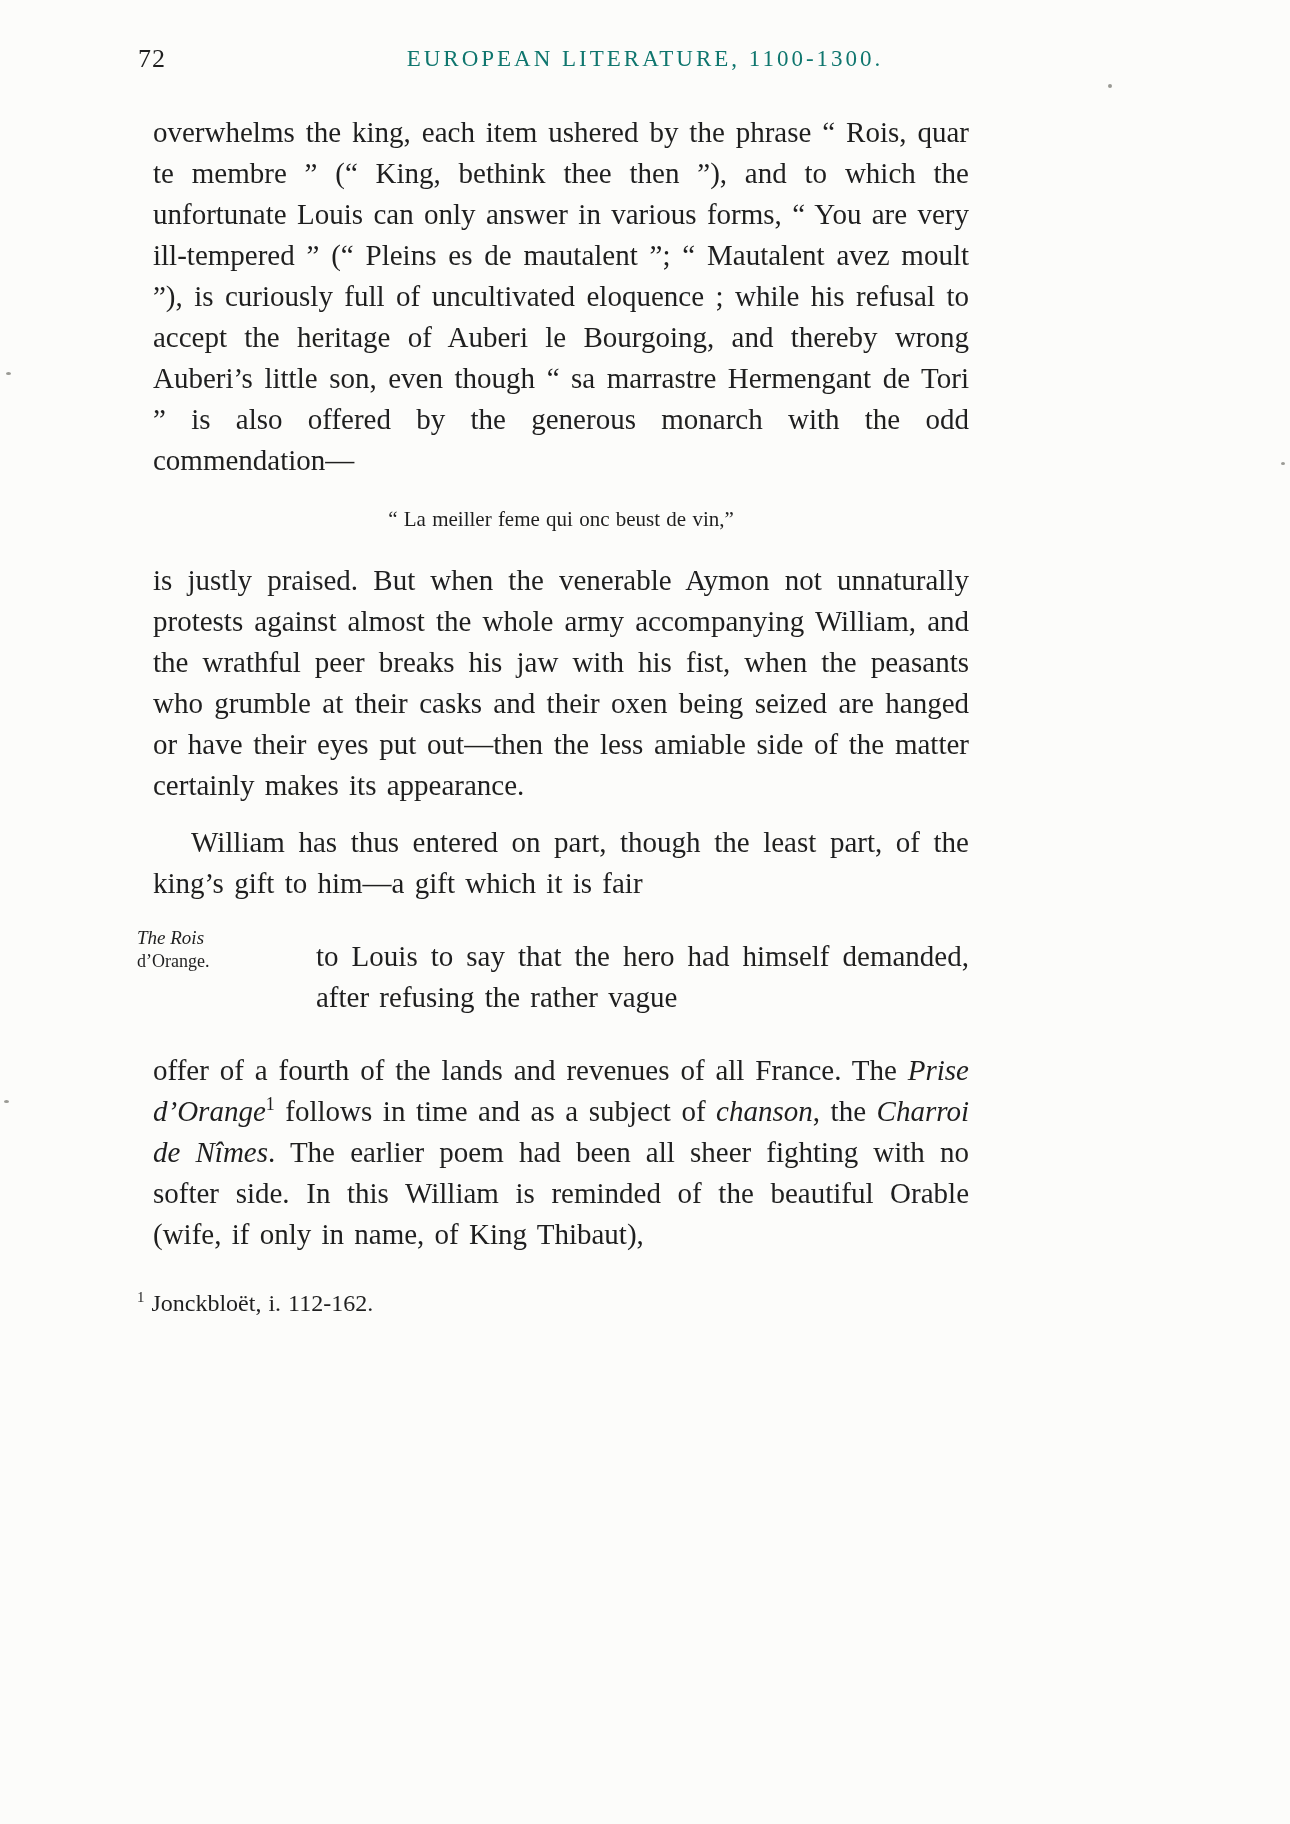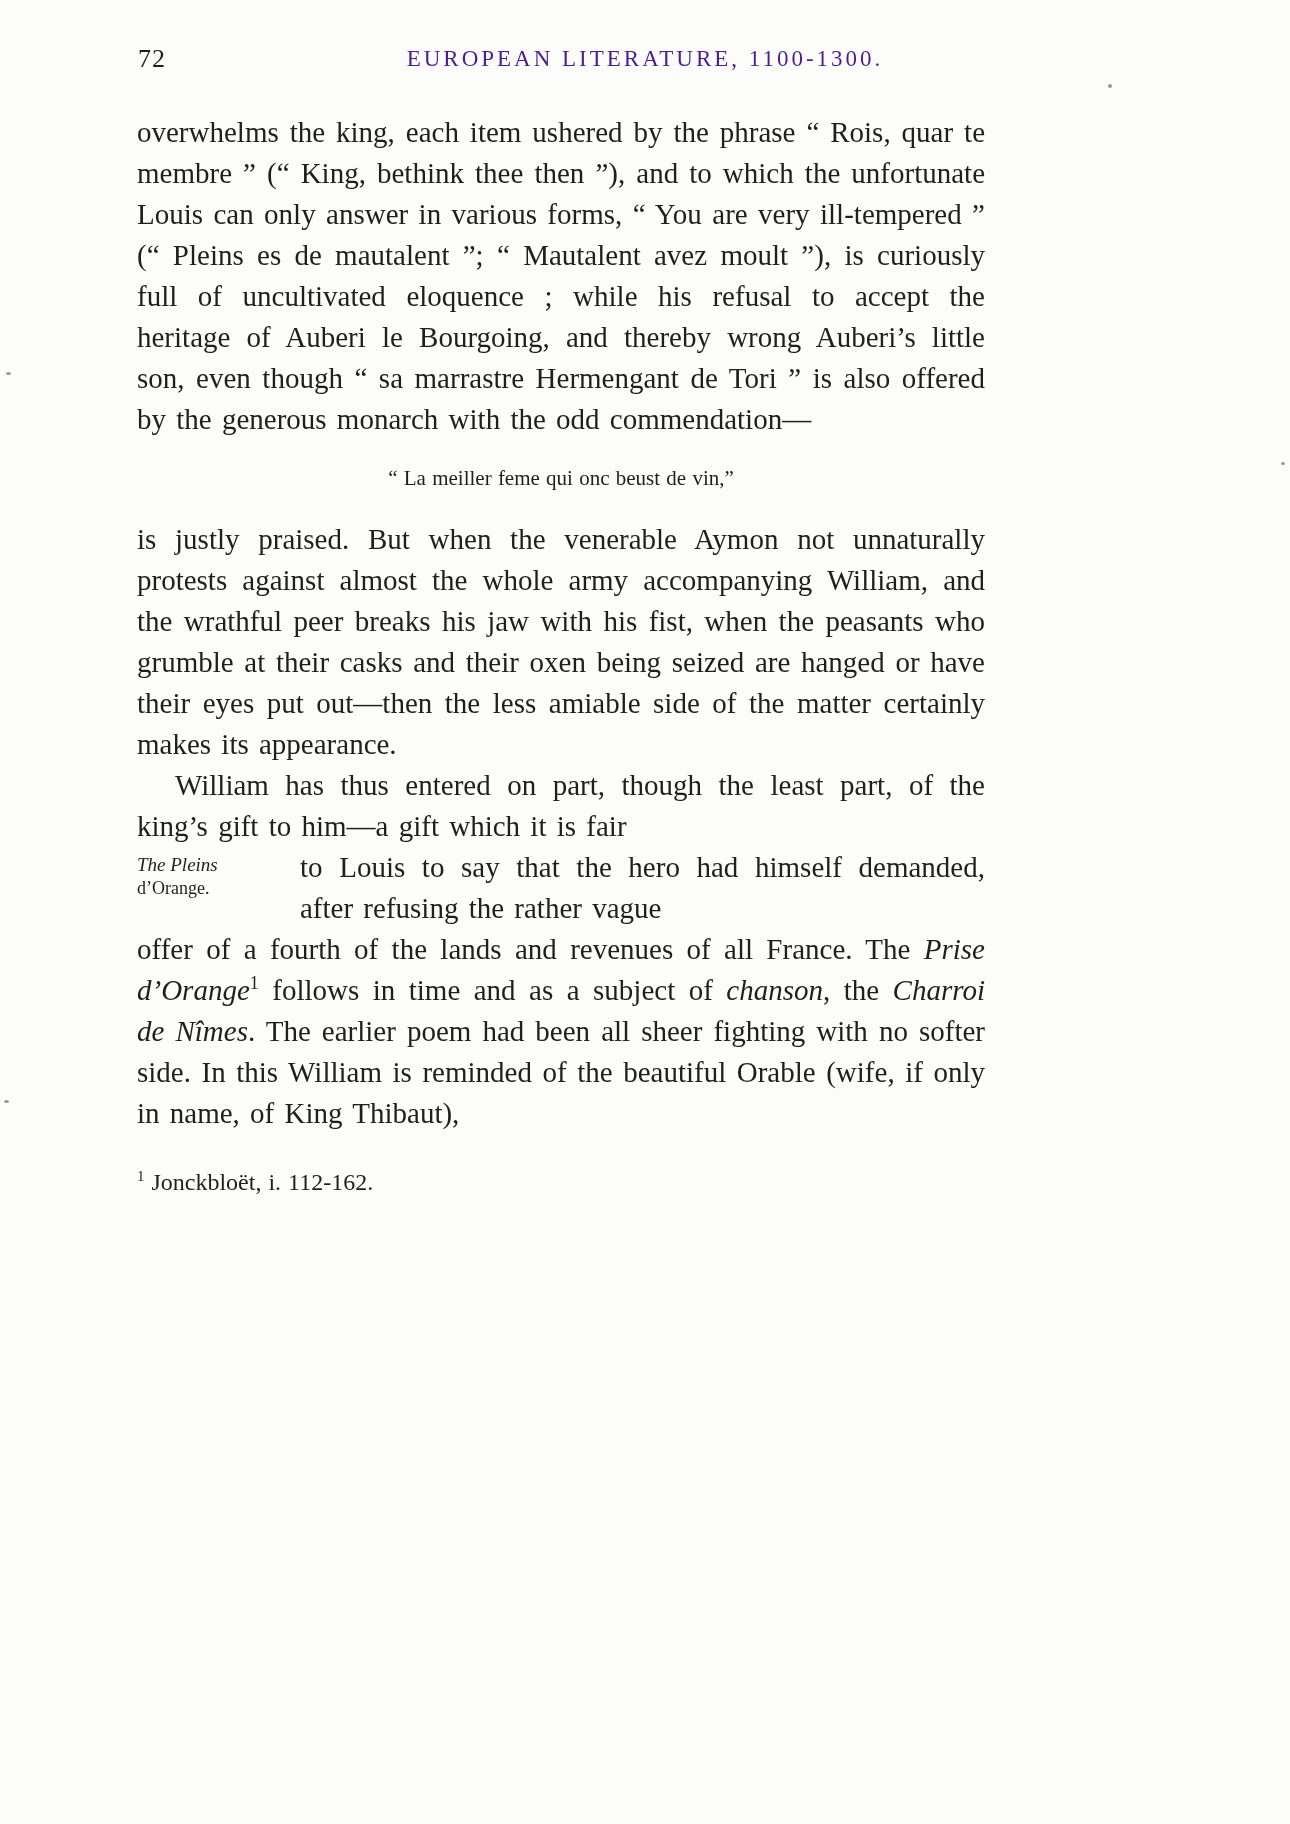--- a/index.html
+++ b/index.html
@@ -34,7 +34,7 @@
     text-align: center;
     font-size: 23px;
     letter-spacing: 3px;
-    color: #4c1d95;
+    color: #0f766e;
   }
   .text-block {
     width: 848px;

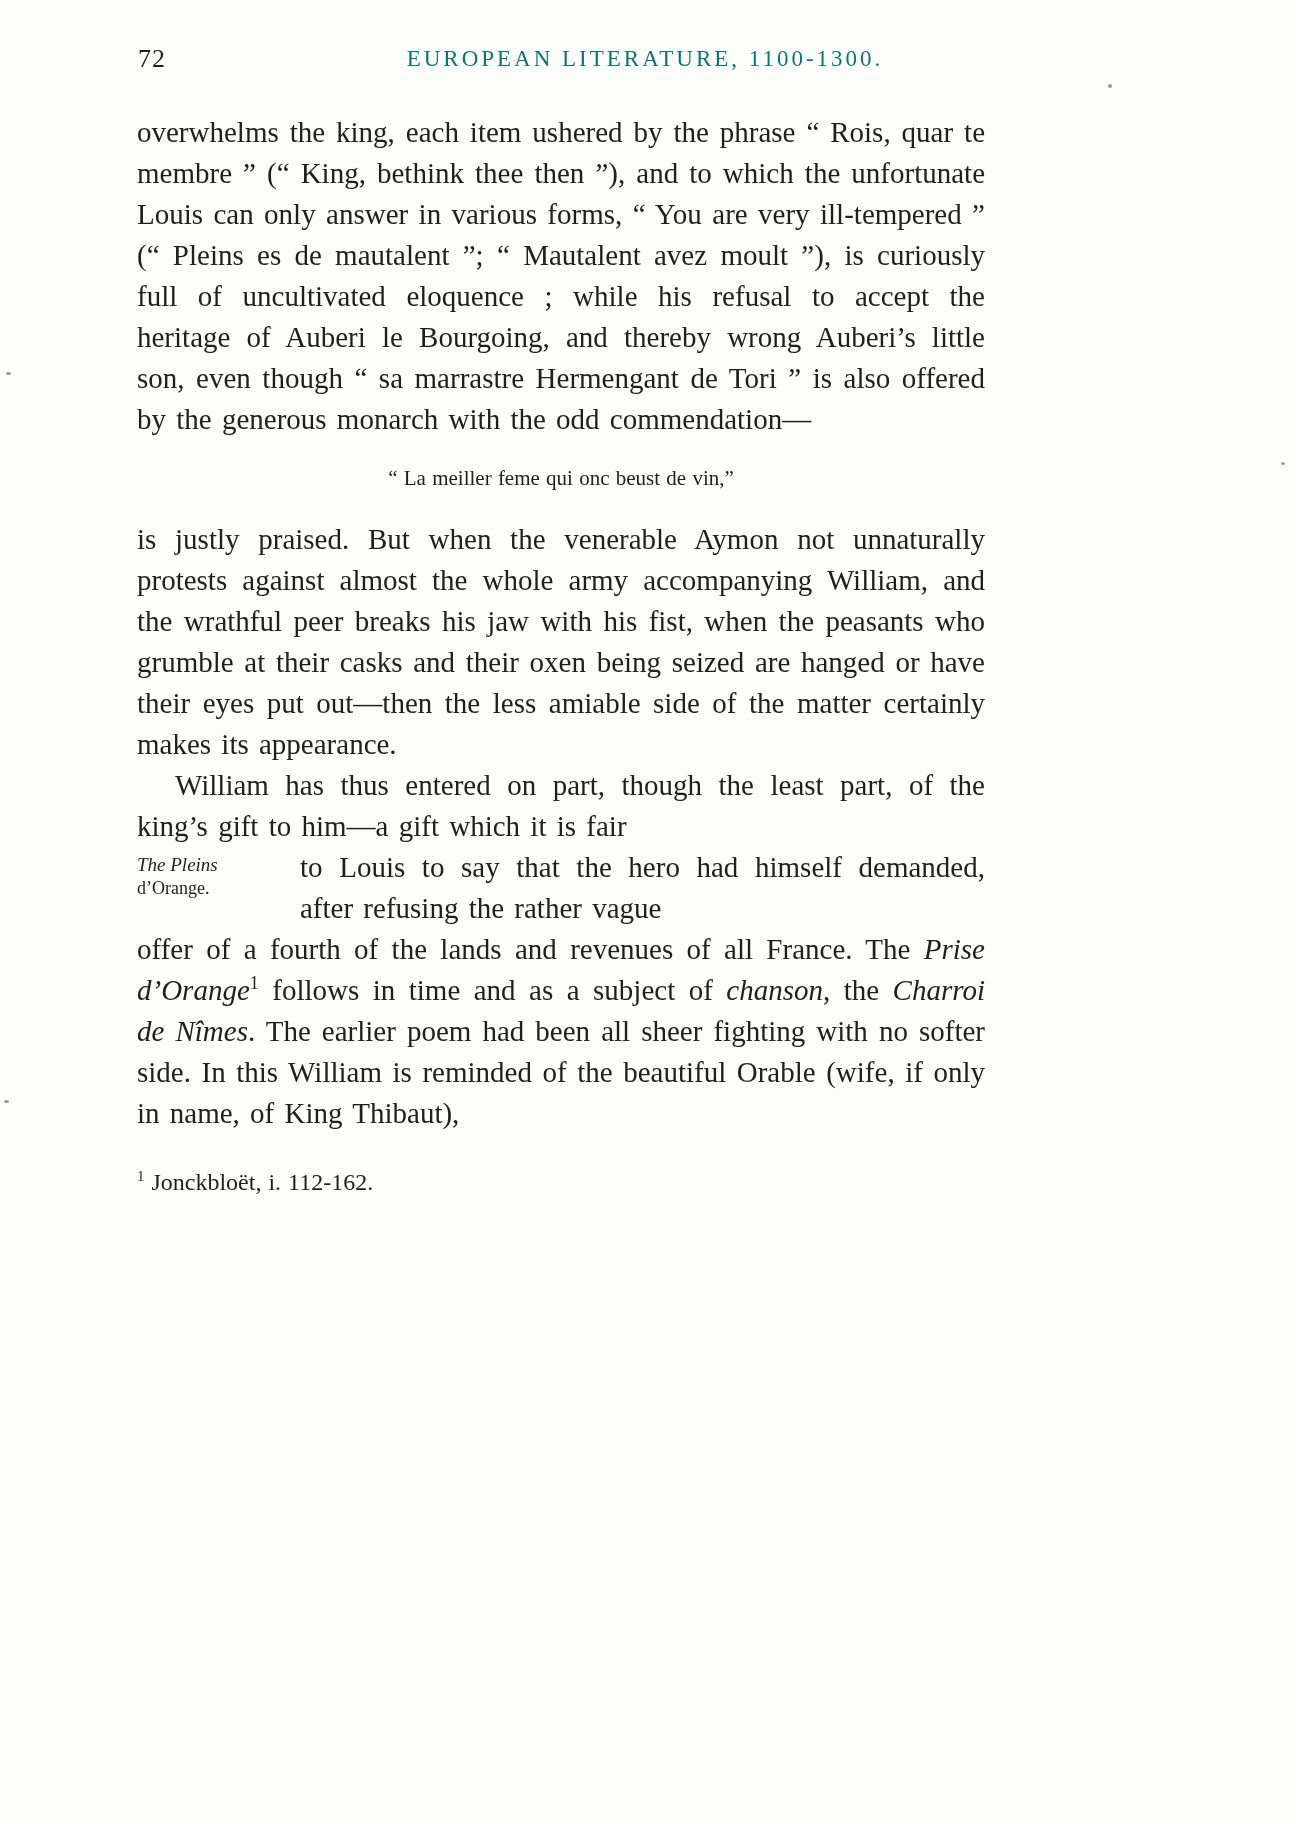--- a/index.html
+++ b/index.html
@@ -45,7 +45,7 @@
     word-spacing: 3px;
   }
   p.para {
-    margin: 0;
+    margin: 16px;
     text-align: justify;
   }
   p.para.no-indent { text-indent: 0; }

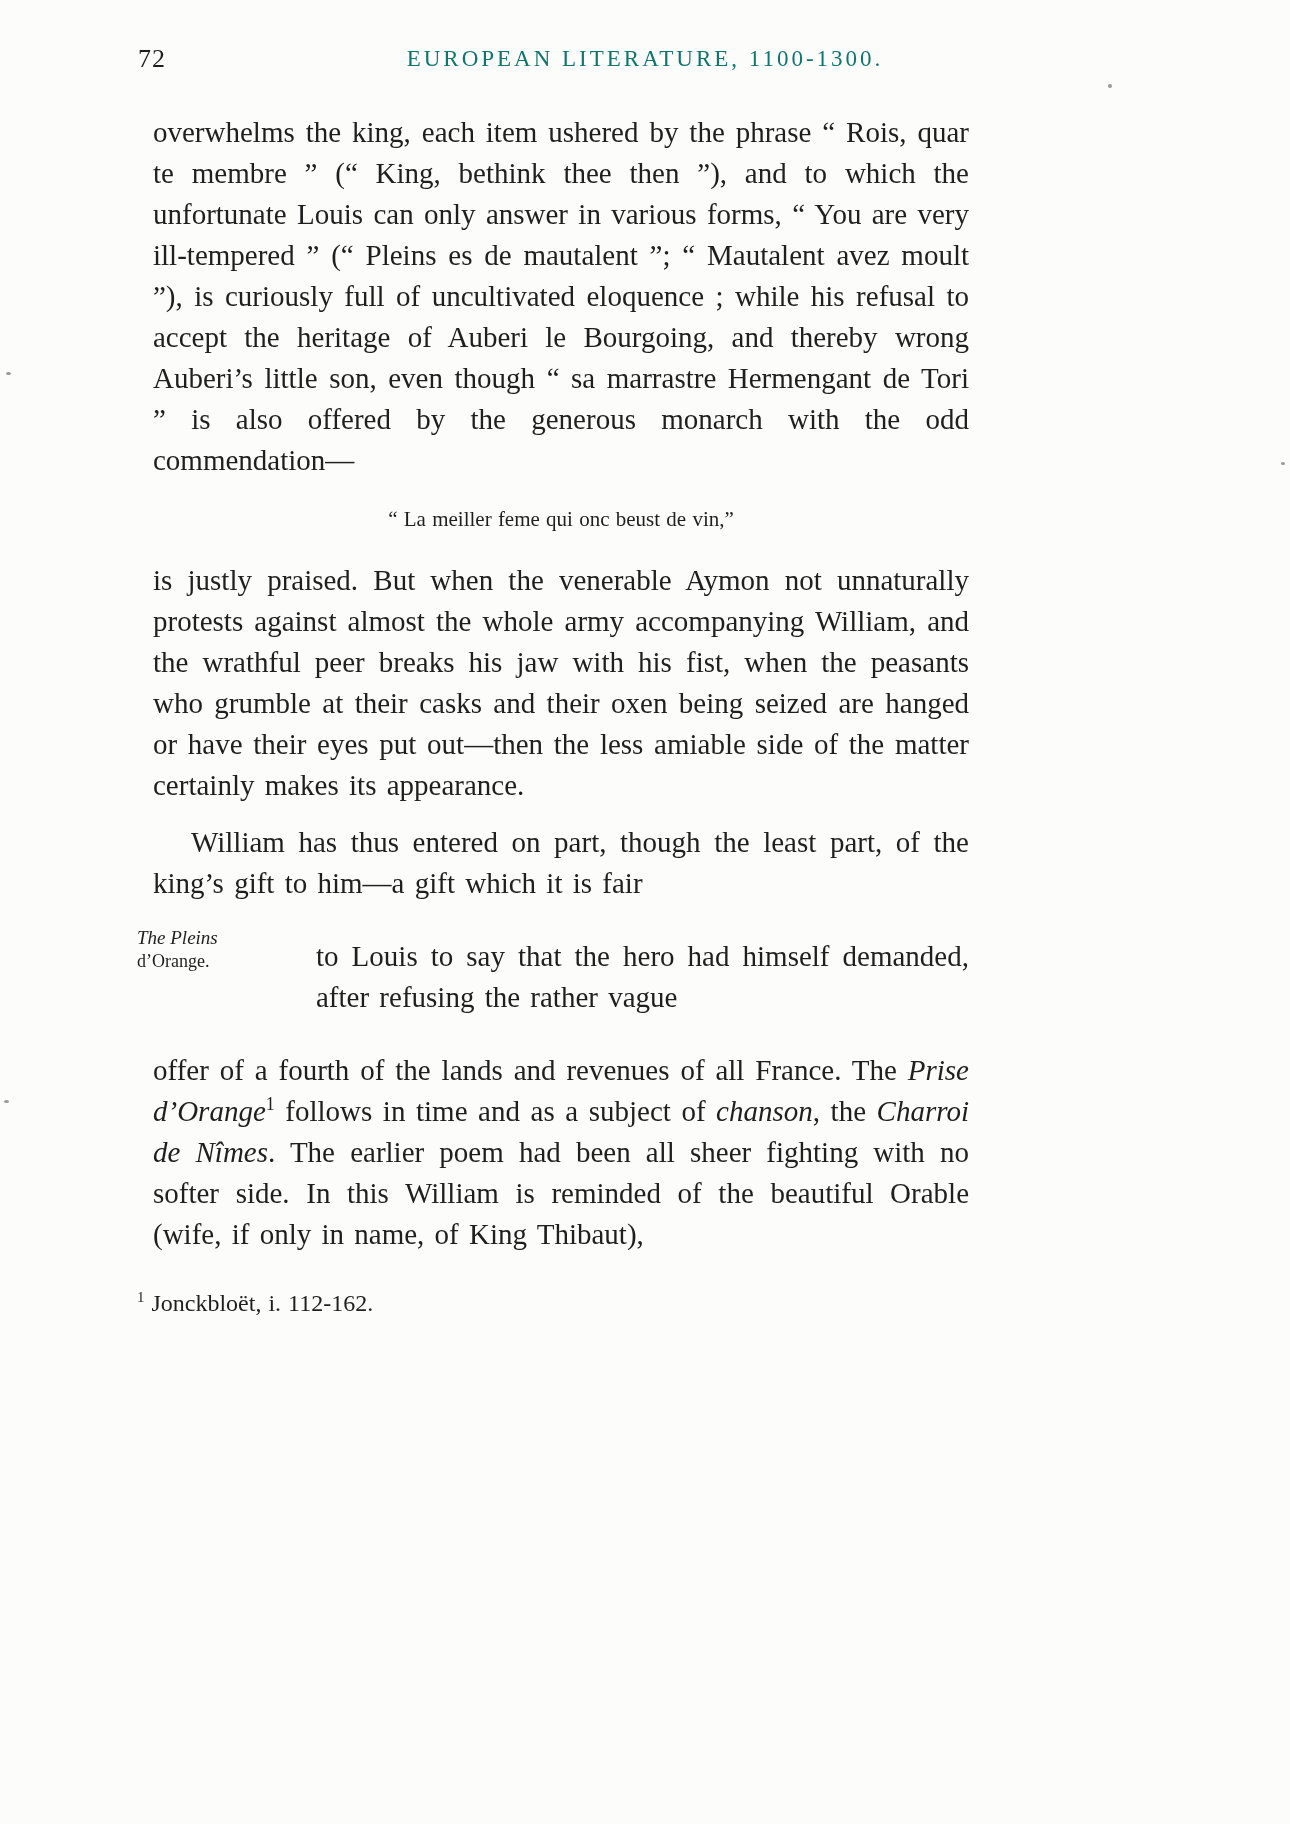--- a/index.html
+++ b/index.html
@@ -128,7 +128,7 @@
 
     <div class="sidenote-row">
       <span class="sidenote">
-        <span class="sn-line">The Pleins</span><br>
+        <span class="sn-line">The Rois</span><br>
         <span class="sn-line2">d’Orange.</span>
       </span>
       <p class="para cont">to Louis to say that the hero had himself demanded, after refusing the rather vague</p>

